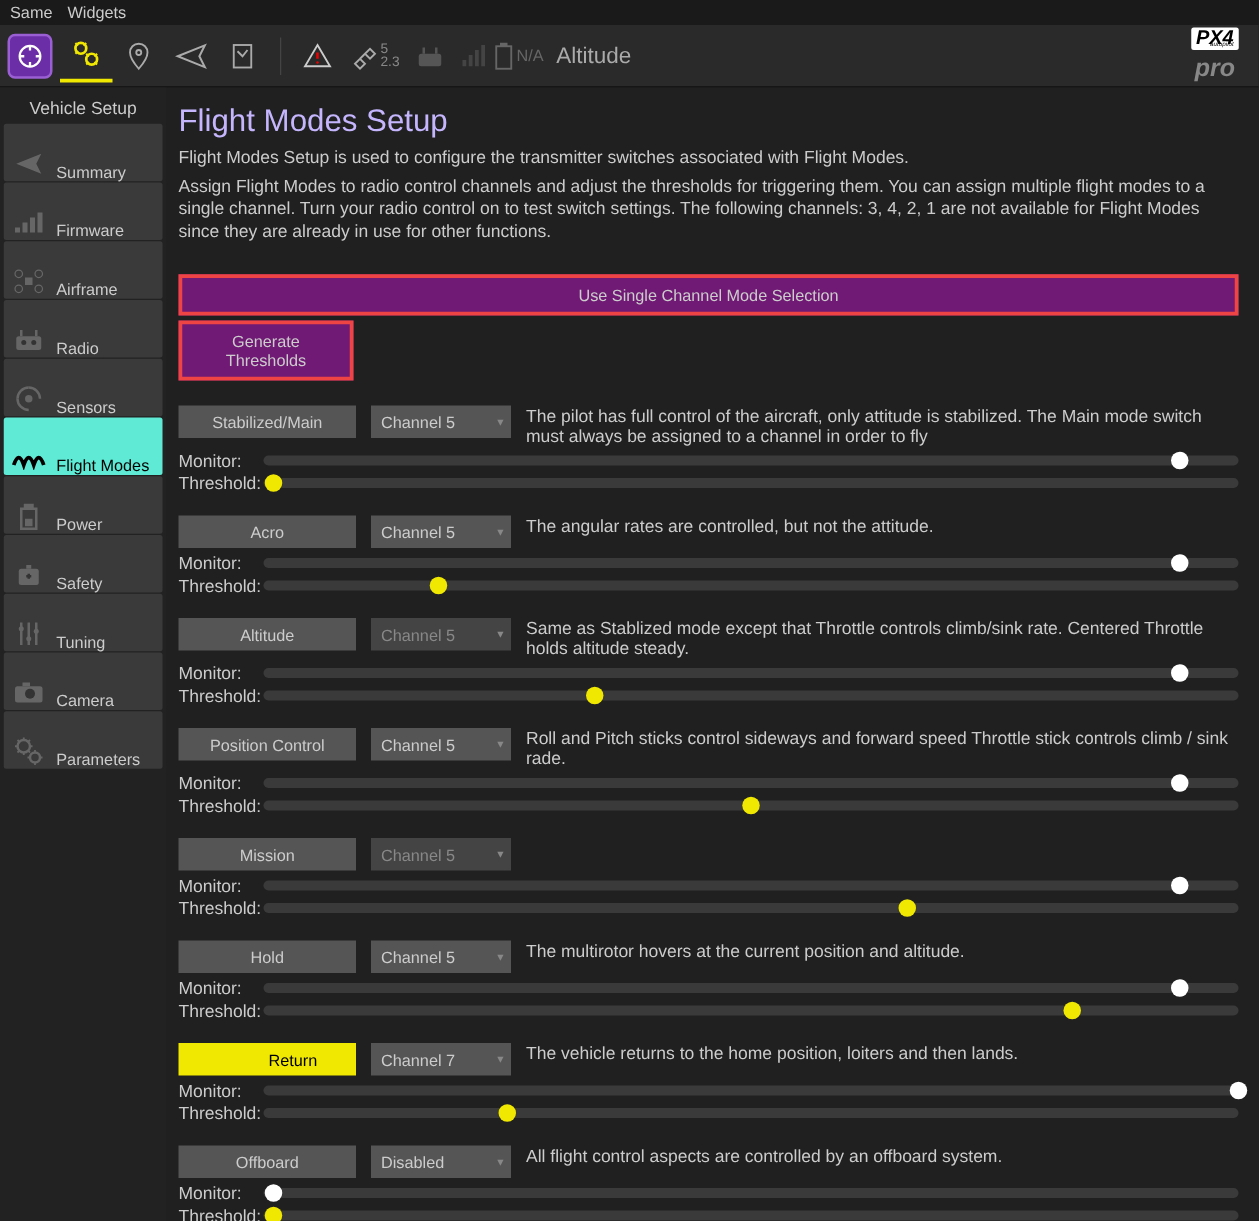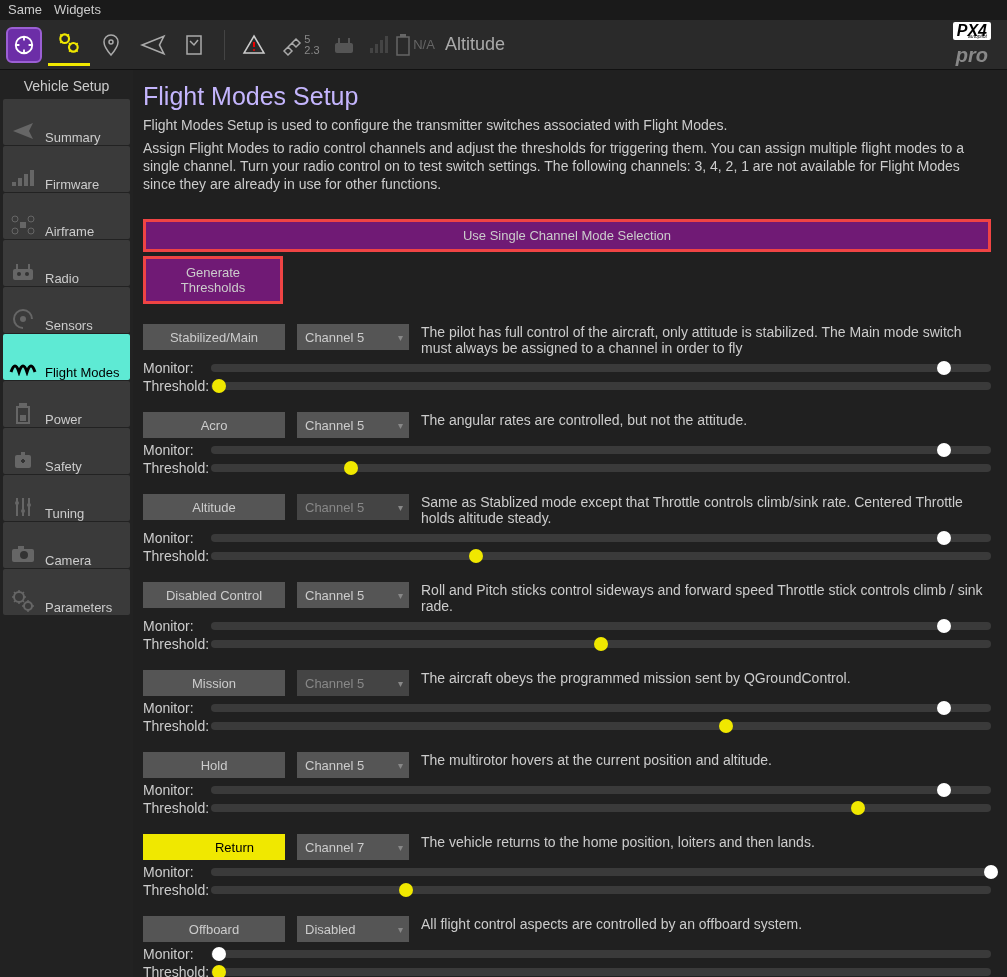--- a/index.html
+++ b/index.html
@@ -533,7 +533,7 @@
         </div>
         <div class="mode-block">
           <div class="mode-header">
-            <div class="mode-name">Disabled Control</div>
+            <div class="mode-name">Position Control</div>
             <div class="mode-channel">Channel 5</div>
             <div class="mode-desc">Roll and Pitch sticks control sideways and forward speed Throttle stick controls climb / sink rade.</div>
           </div>

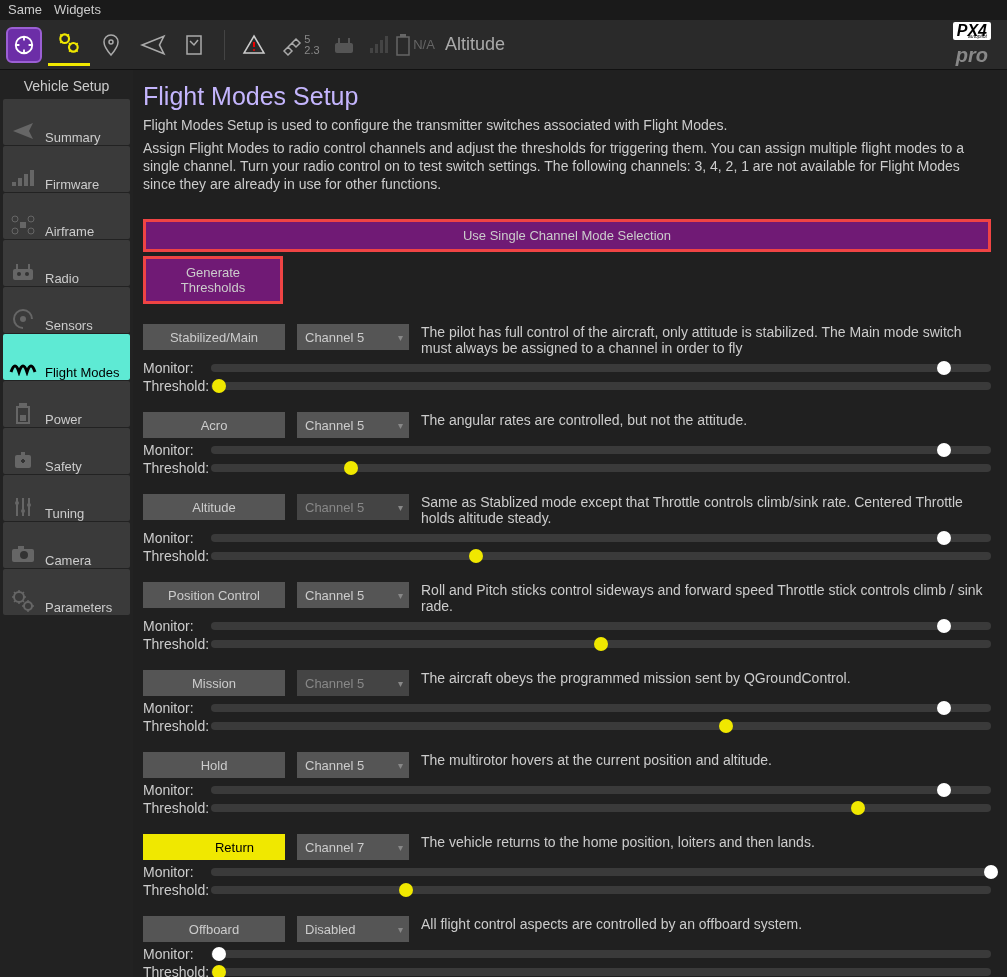--- a/index.html
+++ b/index.html
@@ -554,7 +554,6 @@
           <div class="mode-header">
             <div class="mode-name">Mission</div>
             <div class="mode-channel disabled">Channel 5</div>
-            <div class="mode-desc">The aircraft obeys the programmed mission sent by QGroundControl.</div>
           </div>
           <div class="slider-row">
             <span class="slider-label">Monitor:</span>

